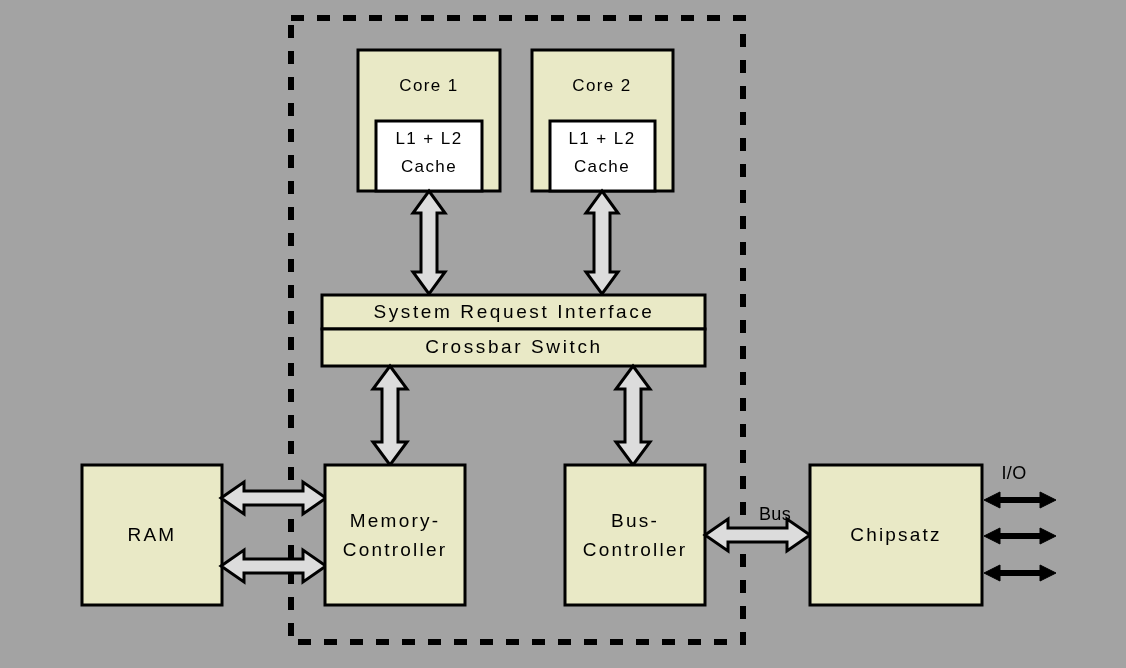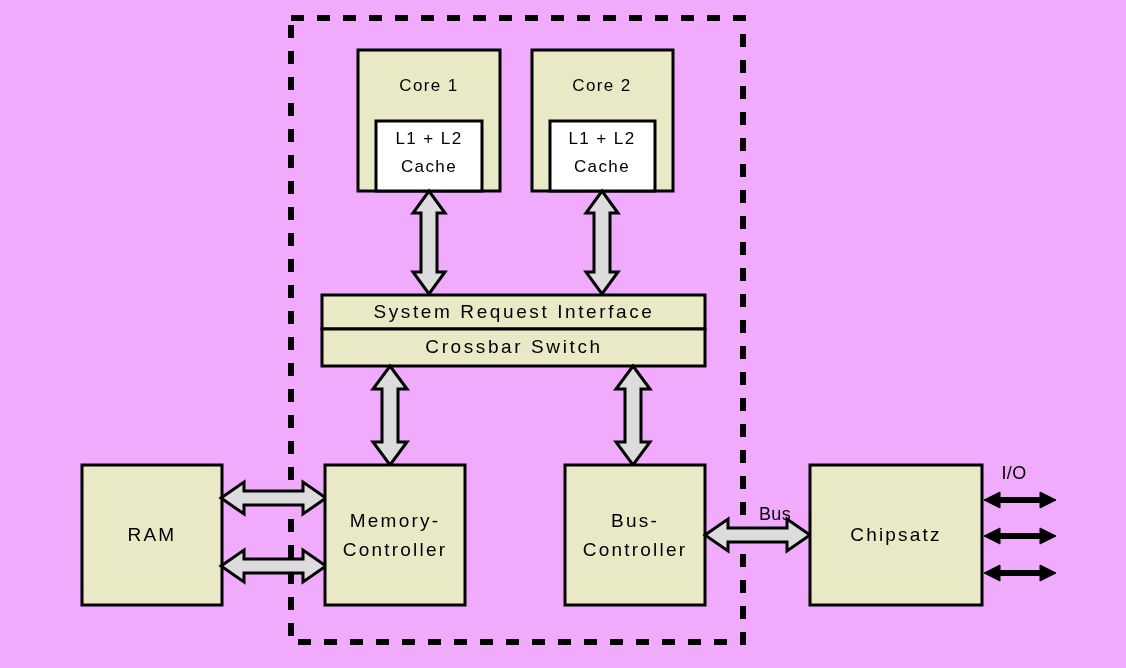--- a/index.html
+++ b/index.html
@@ -15,7 +15,7 @@
     position: relative;
     width: 1126px;
     height: 668px;
-    background: #f0abfc;
+    background: #a3a3a3;
     overflow: hidden;
   }
   svg.layer {

